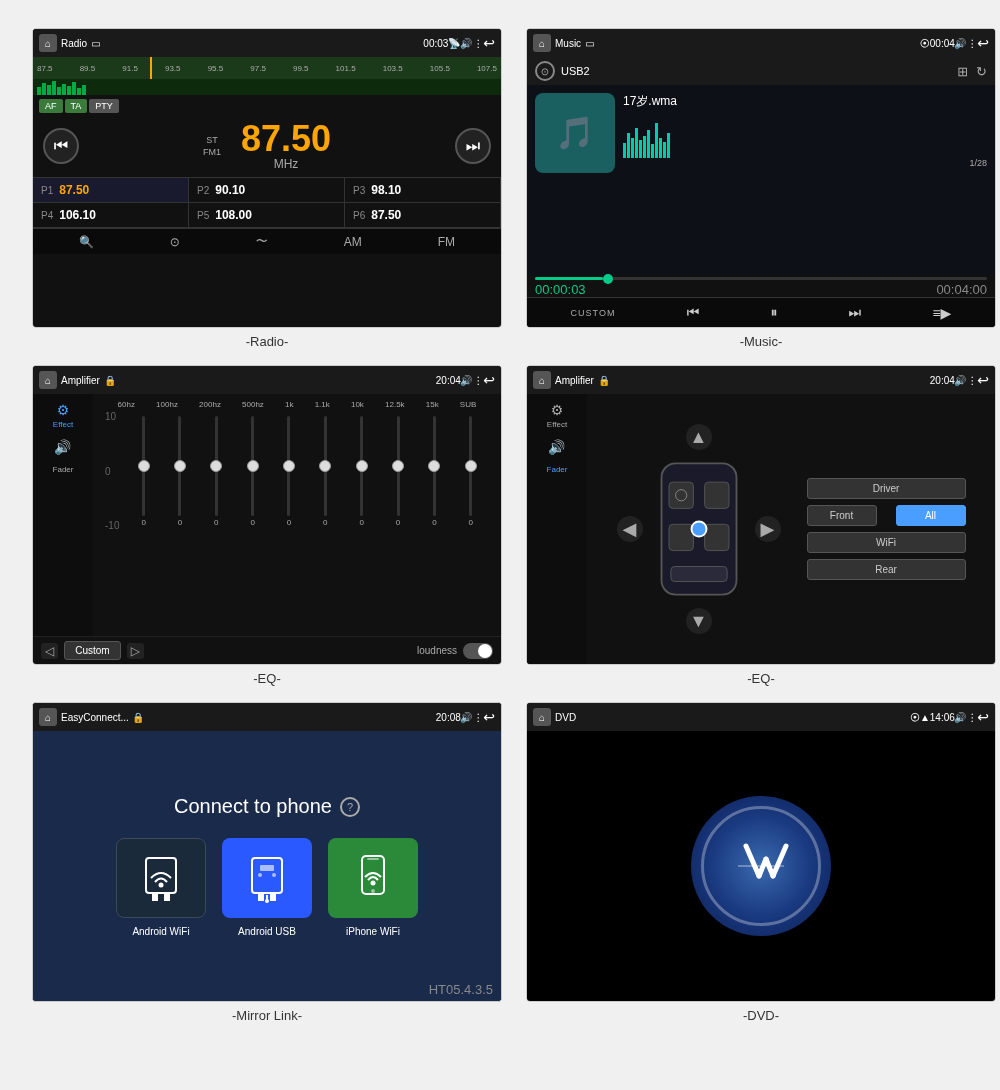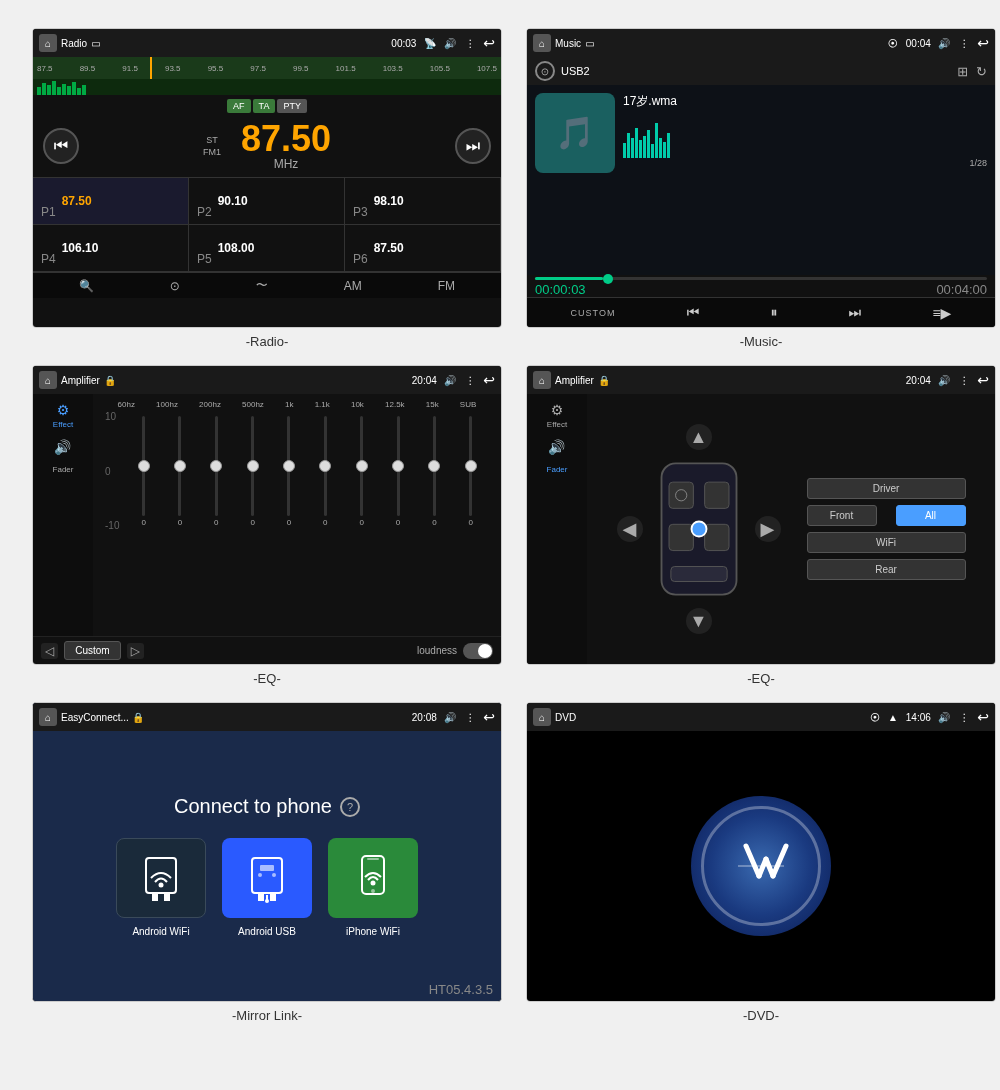--- a/index.html
+++ b/index.html
@@ -55,7 +55,7 @@
       flex-shrink: 0;
     }
     .status-bar .left { display: flex; align-items: center; gap: 4px; }
-    .status-bar .right { display: flex; align-items: center; gap: 8px; font-size: 10px; }
+    .status-bar .right { display: flex; align-items: center; gap: 0; font-size: 10px; }
     .home-icon { width: 18px; height: 18px; background: #555; border-radius: 3px; display:flex; align-items:center; justify-content:center; font-size:10px; color:#fff; }
     .back-icon { font-size: 14px; }
 

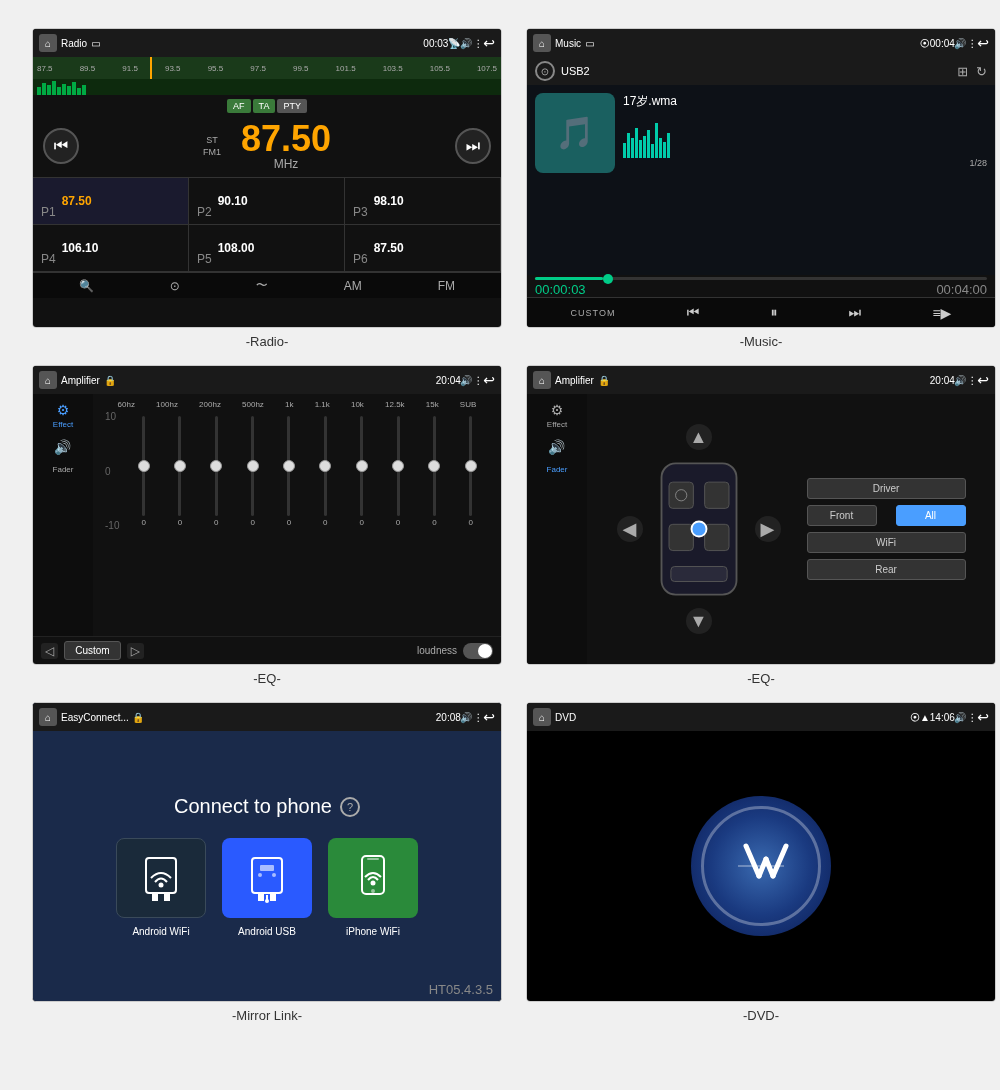--- a/index.html
+++ b/index.html
@@ -66,7 +66,7 @@
     .freq-indicator { position: absolute; left: 25%; top: 0; height: 100%; width: 2px; background: orange; }
     .eq-bar-row { display: flex; gap: 1px; height: 16px; align-items: flex-end; padding: 0 4px; background: #0d2a0d; }
     .eq-b { width: 4px; background: #00aa44; }
-    .af-buttons { display: flex; gap: 2px; justify-content: center; padding: 4px 6px 2px; }
+    .af-buttons { display: flex; gap: 2px; justify-content: flex-start; padding: 4px 6px 2px; }
     .af-btn { background: #3a7a3a; color: #fff; font-size: 9px; padding: 2px 6px; border-radius: 2px; border: none; }
     .pty-btn { background: #555; }
     .radio-main { display: flex; align-items: center; justify-content: space-between; padding: 6px 10px; }

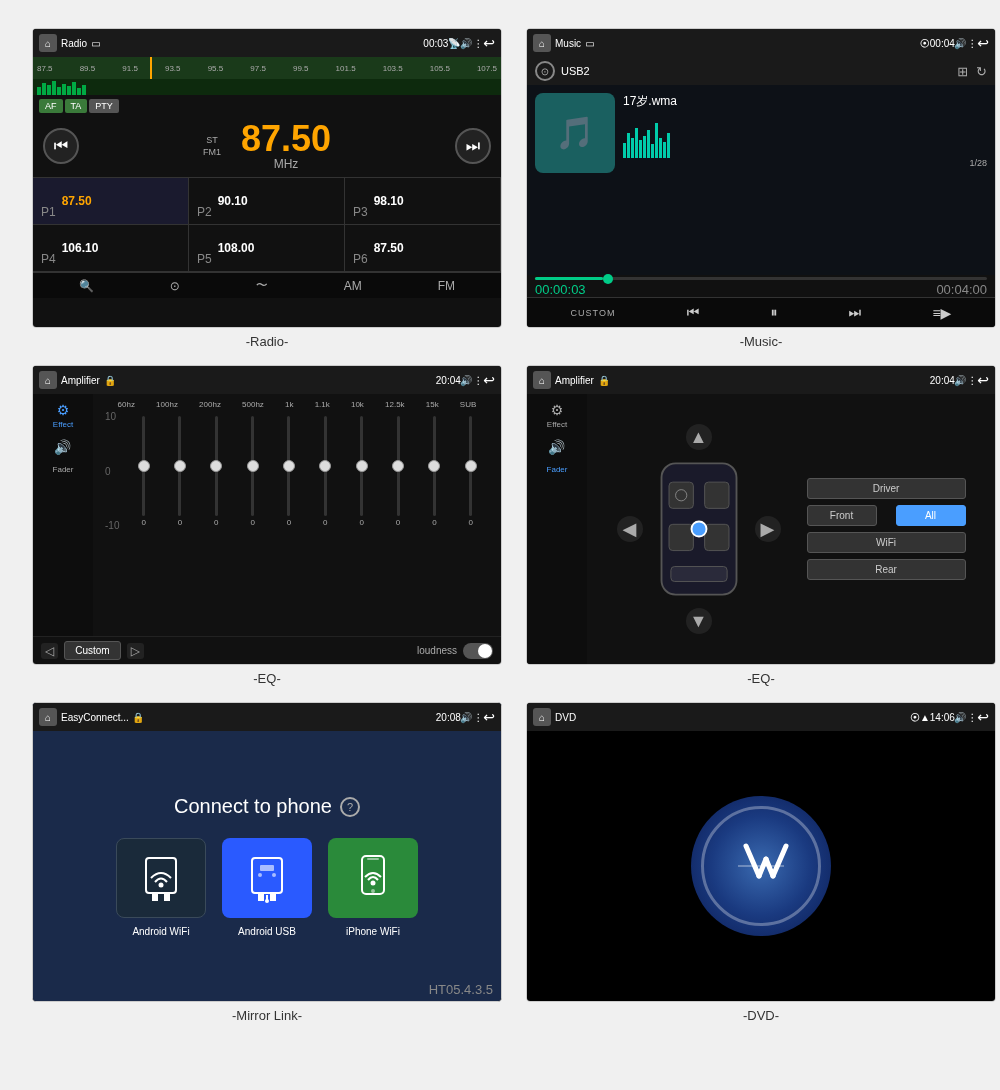--- a/index.html
+++ b/index.html
@@ -79,7 +79,7 @@
     .preset-grid { display: grid; grid-template-columns: 1fr 1fr 1fr; border-top: 1px solid #333; }
     .preset-item { padding: 5px 8px; border-right: 1px solid #333; border-bottom: 1px solid #333; display: flex; align-items: center; gap: 6px; }
     .preset-item.active { background: #1a1a2e; }
-    .preset-label { font-size: 12px; color: #888; margin-top: 22px; }
+    .preset-label { font-size: 10px; color: #888; }
     .preset-freq { font-size: 12px; color: orange; font-weight: bold; }
     .preset-freq.white { color: #fff; }
     .radio-controls { display: flex; justify-content: space-around; align-items: center; padding: 4px 8px; border-top: 1px solid #333; background: #0a0a0a; }

